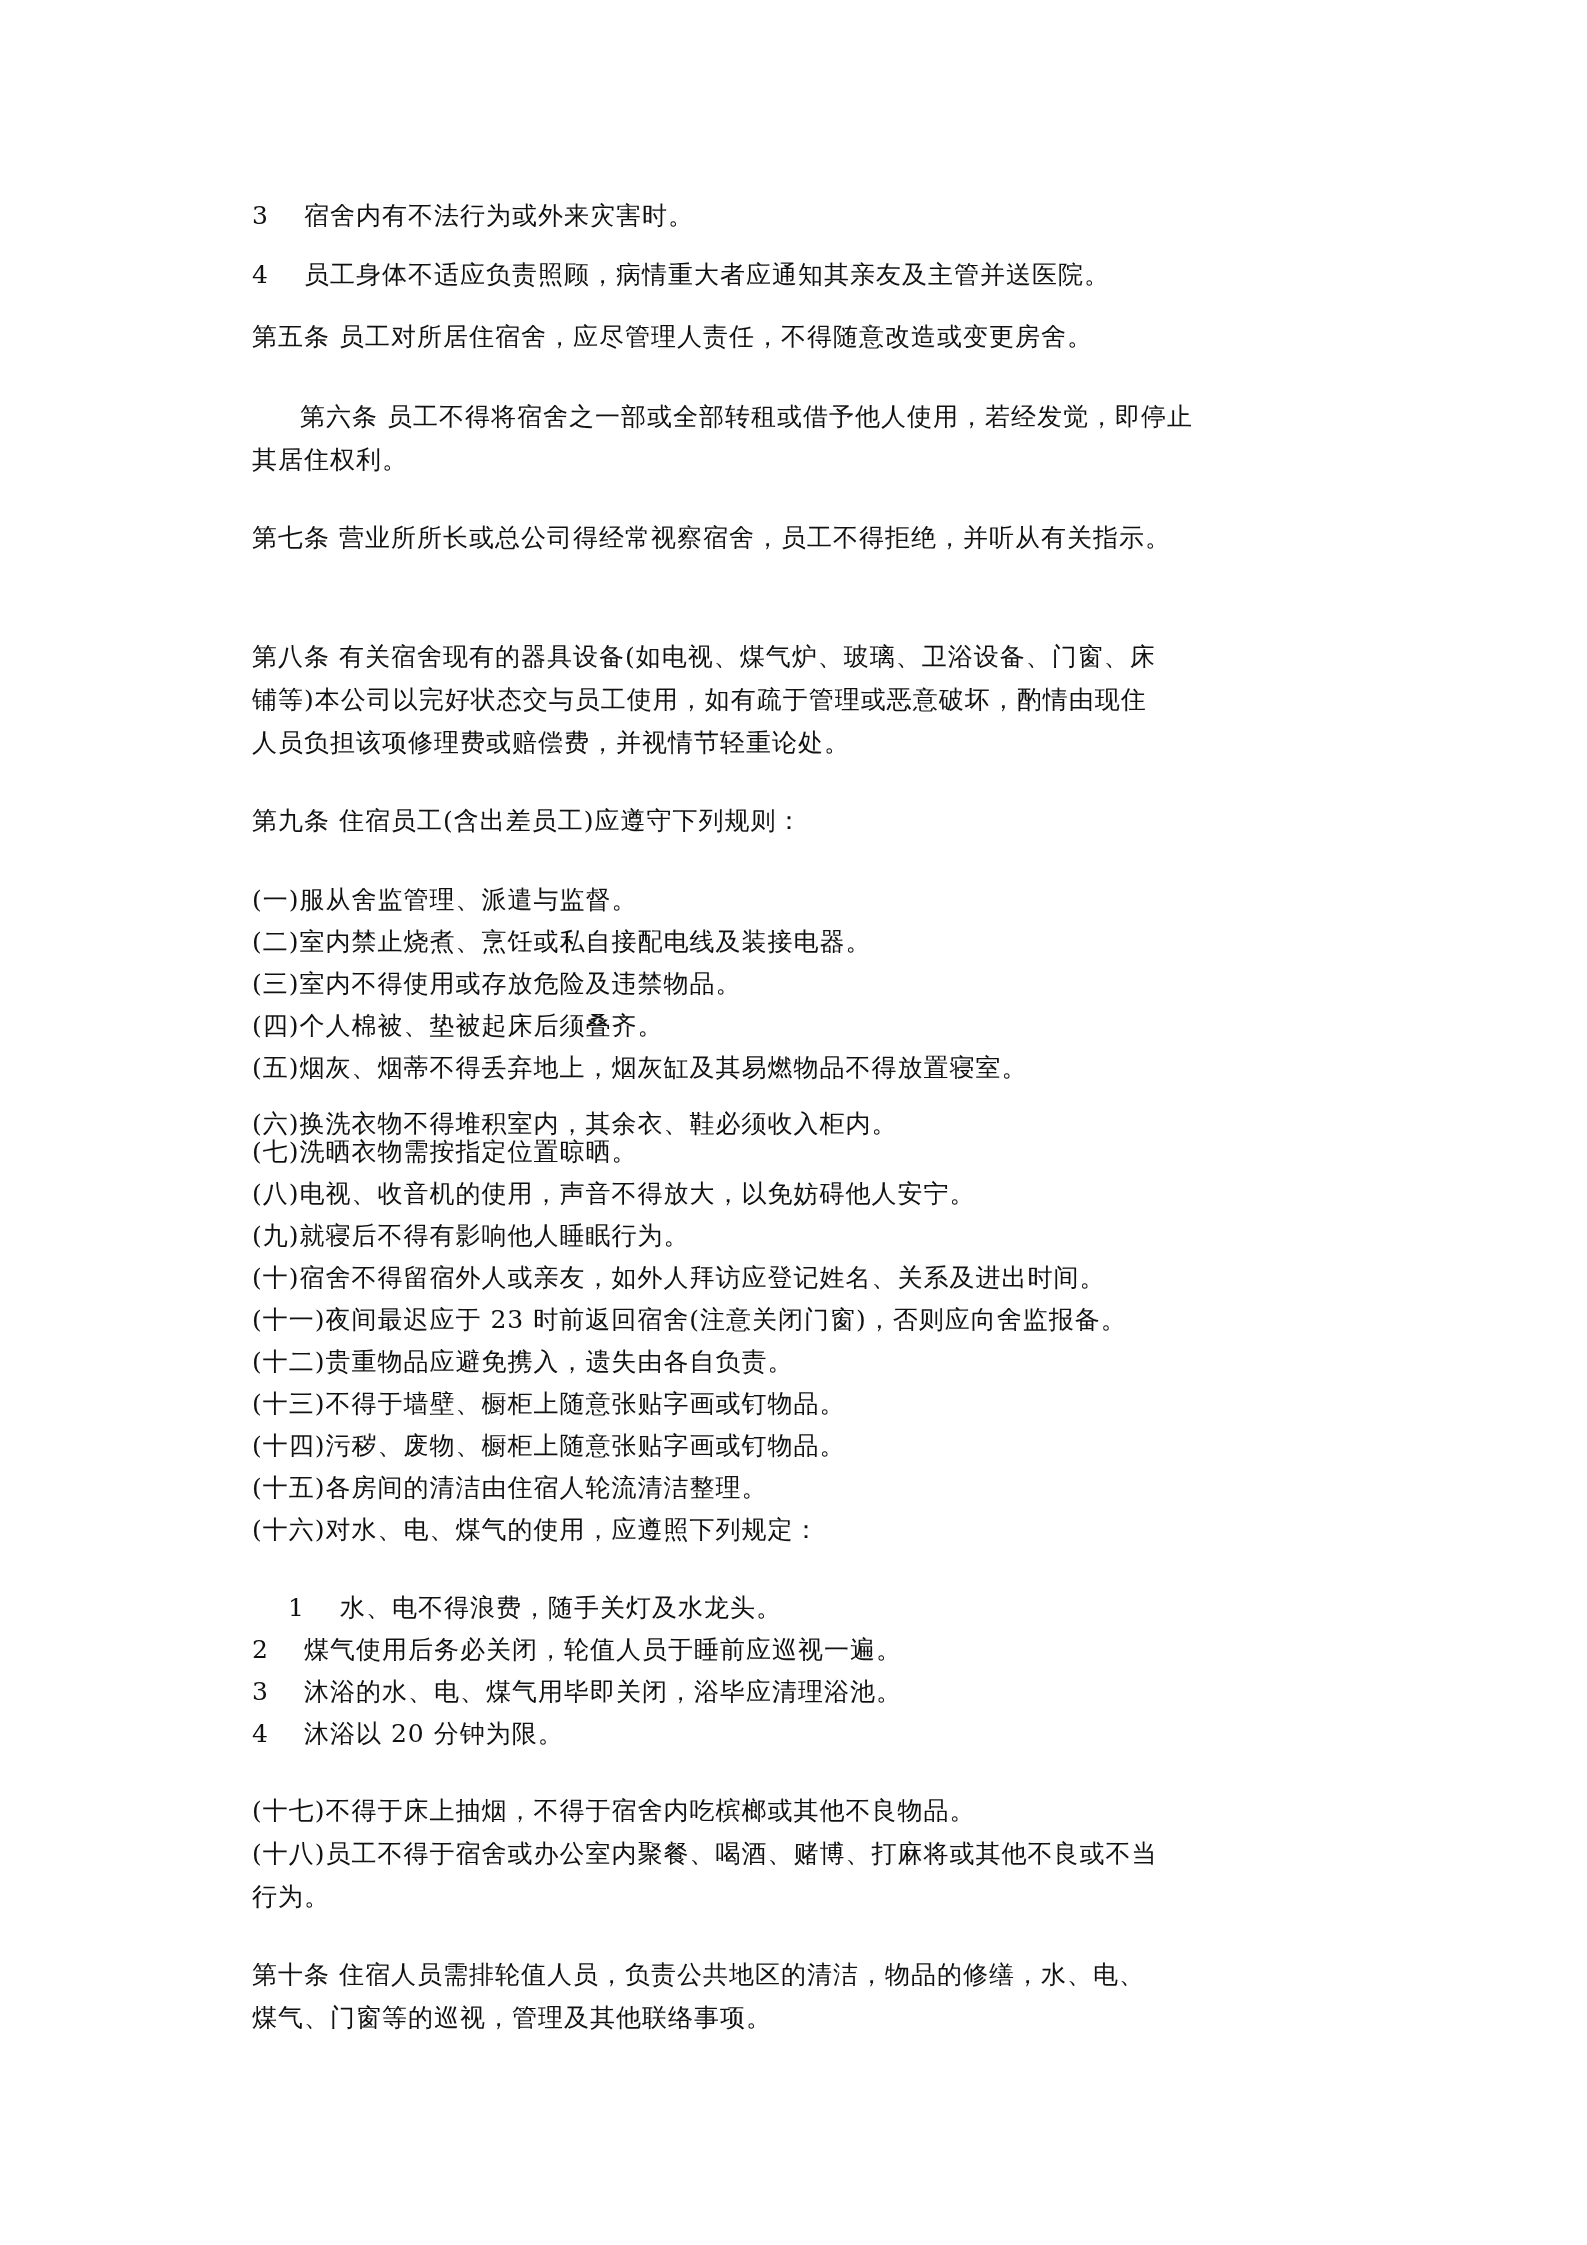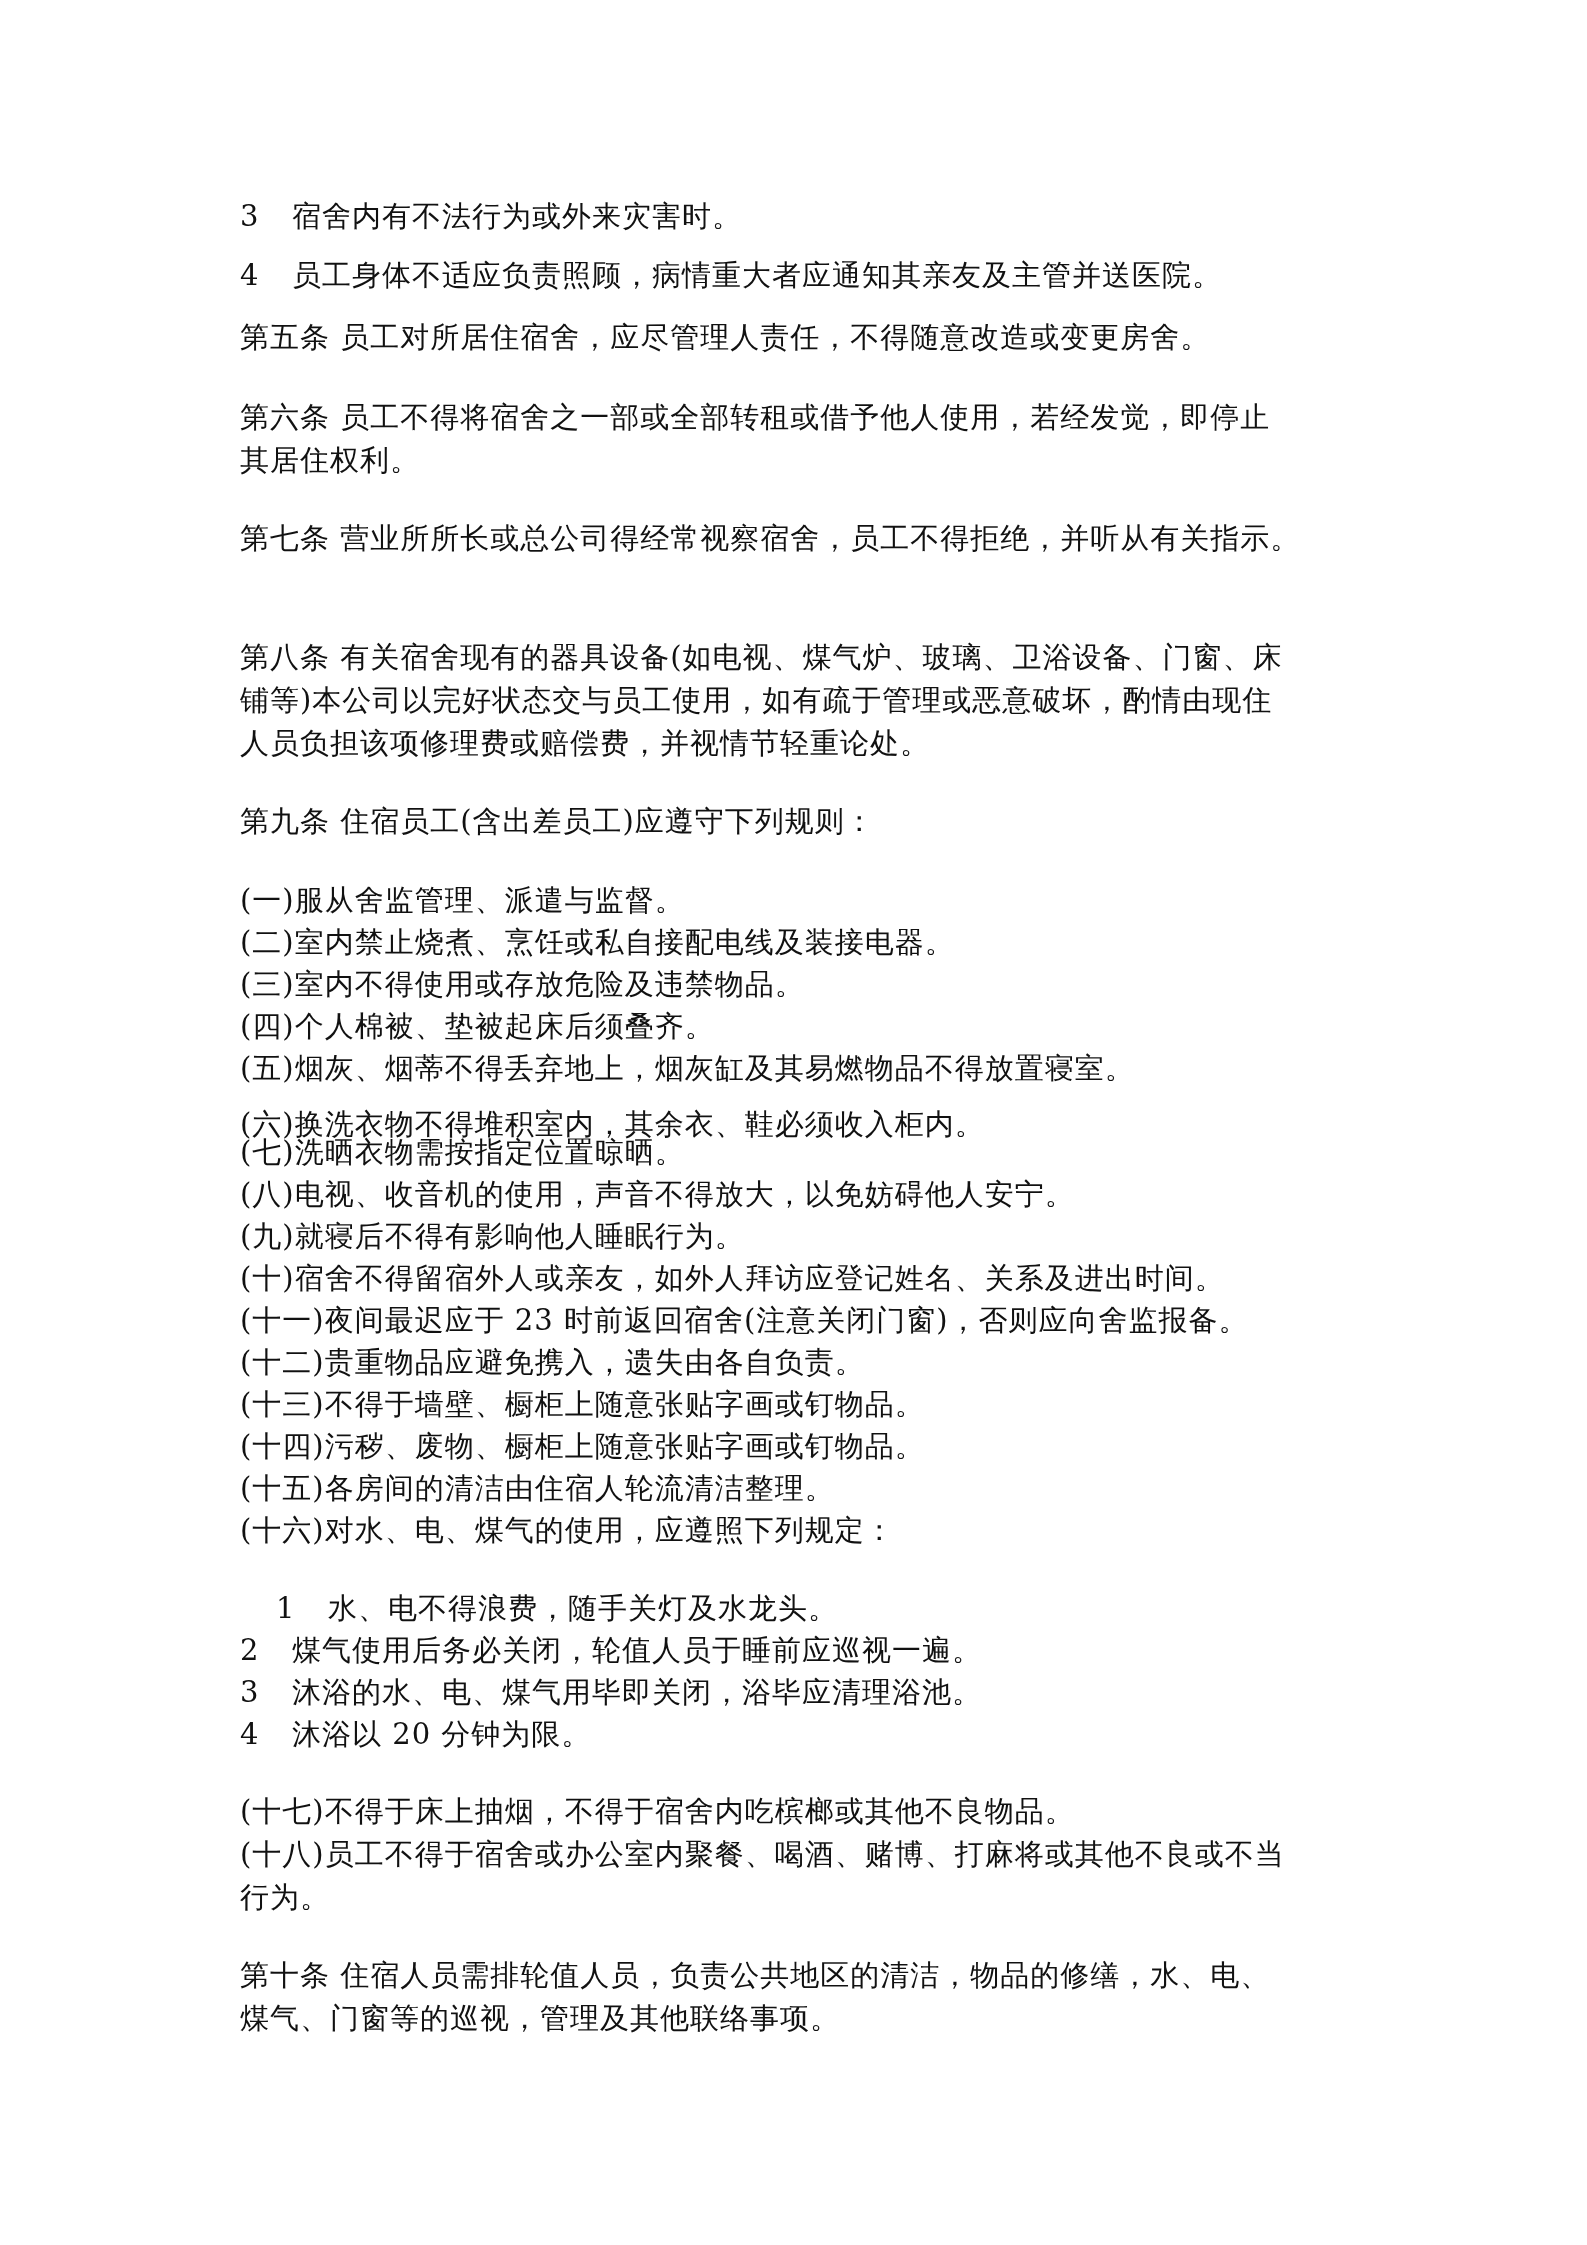--- a/index.html
+++ b/index.html
@@ -6,7 +6,7 @@
   body { width:1587px; height:2245px; position:relative; overflow:hidden;
          font-family:"DejaVu Serif","Liberation Serif",serif; color:#111; }
   .page { position:absolute; left:240px; top:0; width:1120px; }
-  .line { position:absolute; left:0; white-space:nowrap; font-size:29px; line-height:40px; letter-spacing:1px; }
+  .line { position:absolute; left:12px; white-space:nowrap; font-size:25px; line-height:40px; letter-spacing:1px; }
   .num { display:inline-block; width:52px; }
 </style>
 </head>

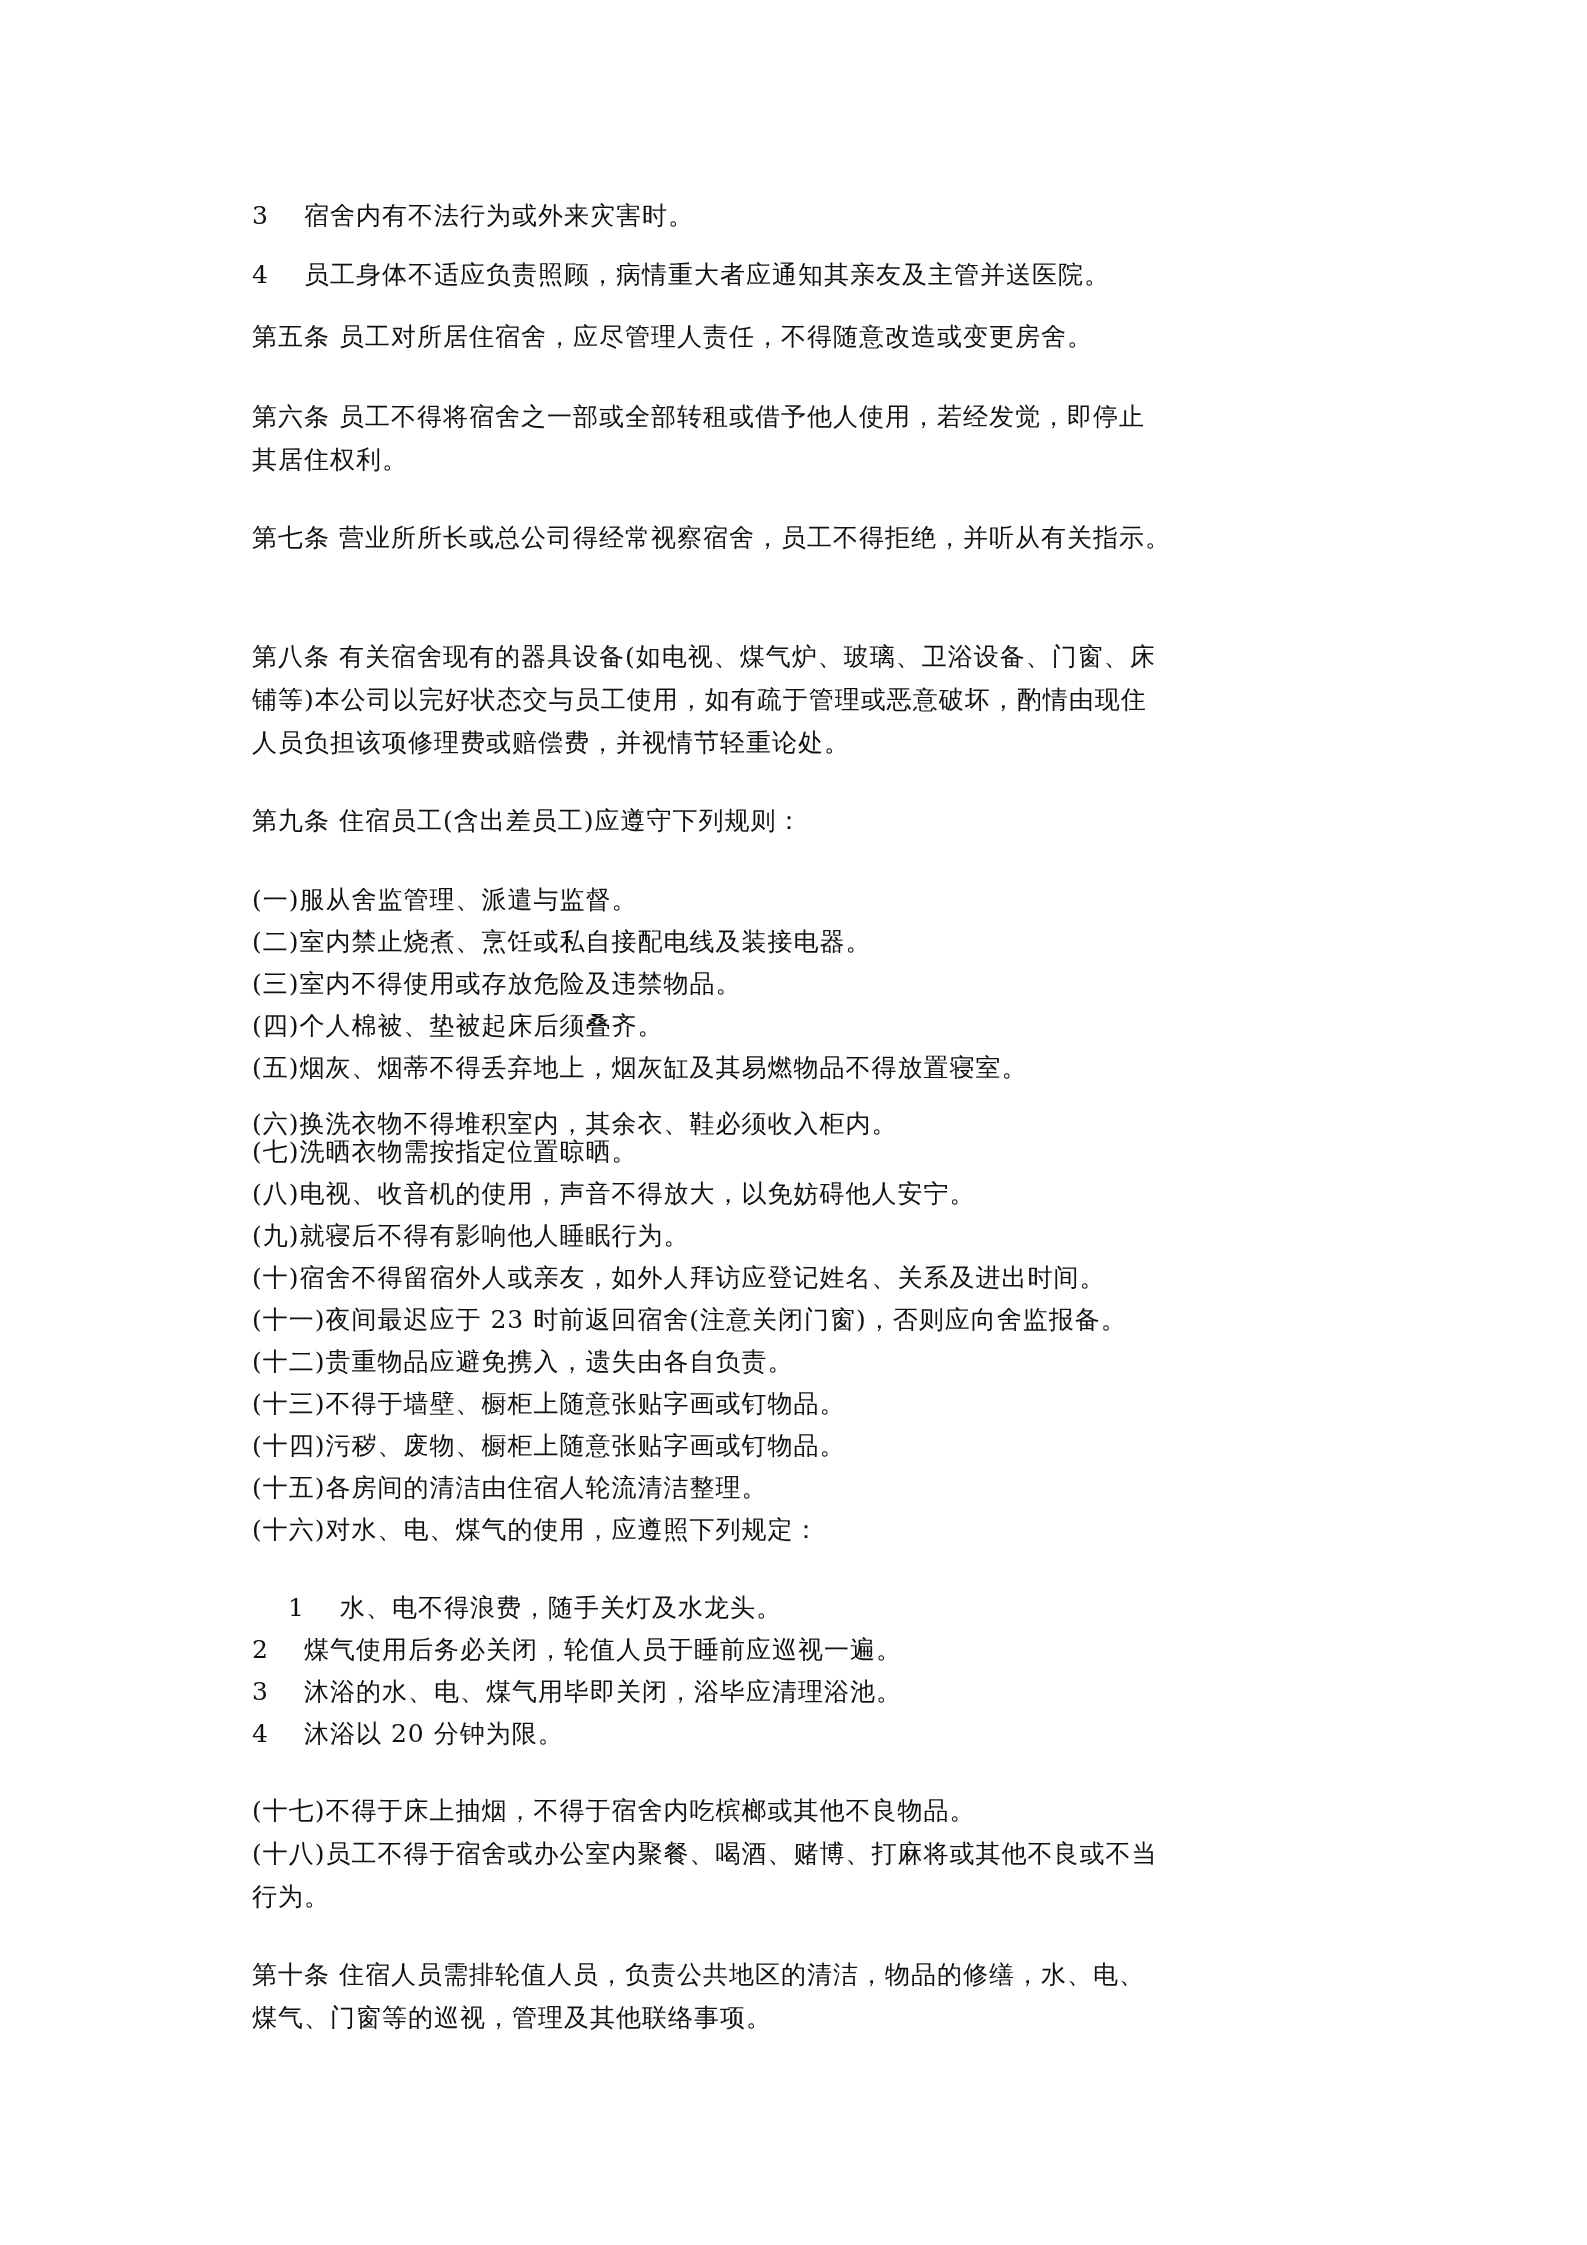--- a/index.html
+++ b/index.html
@@ -16,7 +16,7 @@
     <div class="line" style="top: 196px;"><span class="num">3</span><span>宿舍内有不法行为或外来灾害时。</span></div>
     <div class="line" style="top: 239px; margin-top: 16px;"><span class="num">4</span><span>员工身体不适应负责照顾，病情重大者应通知其亲友及主管并送医院。</span></div>
     <div class="line" style="top: 317px;"><span>第五条 员工对所居住宿舍，应尽管理人责任，不得随意改造或变更房舍。</span></div>
-    <div class="line" style="top: 397px;"><span>第六条 员工不得将宿舍之一部或全部转租或借予他人使用，若经发觉，即停止</span></div>
+    <div class="line" style="top: 397px; margin-left: 48px;"><span>第六条 员工不得将宿舍之一部或全部转租或借予他人使用，若经发觉，即停止</span></div>
     <div class="line" style="top: 440px;"><span>其居住权利。</span></div>
     <div class="line" style="top: 518px;"><span>第七条 营业所所长或总公司得经常视察宿舍，员工不得拒绝，并听从有关指示。</span></div>
     <div class="line" style="top: 637px;"><span>第八条 有关宿舍现有的器具设备(如电视、煤气炉、玻璃、卫浴设备、门窗、床</span></div>

